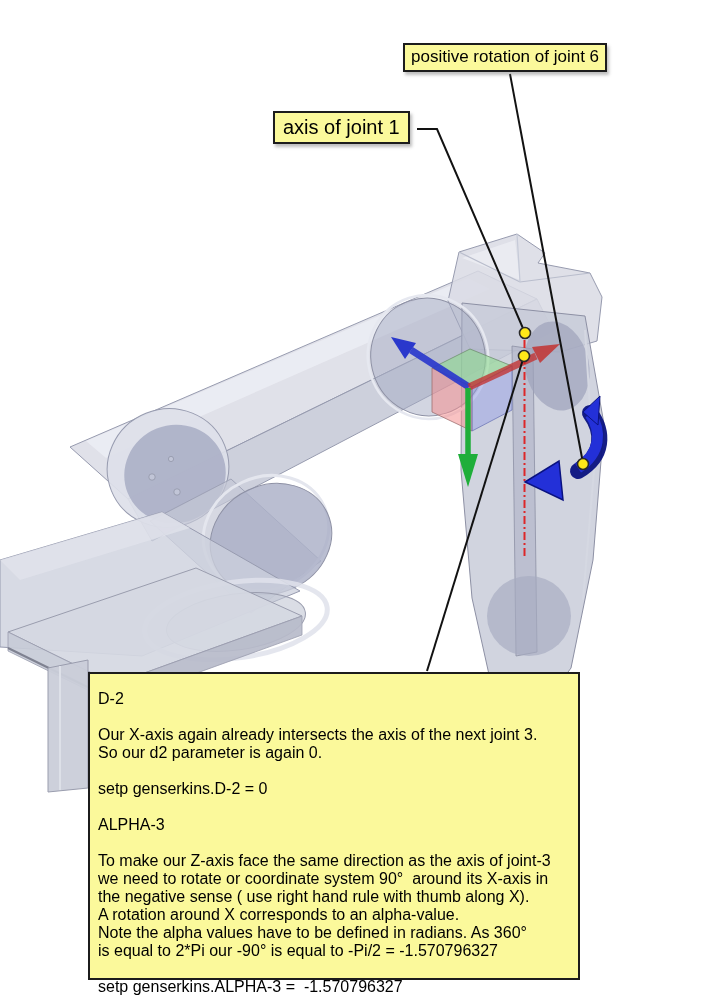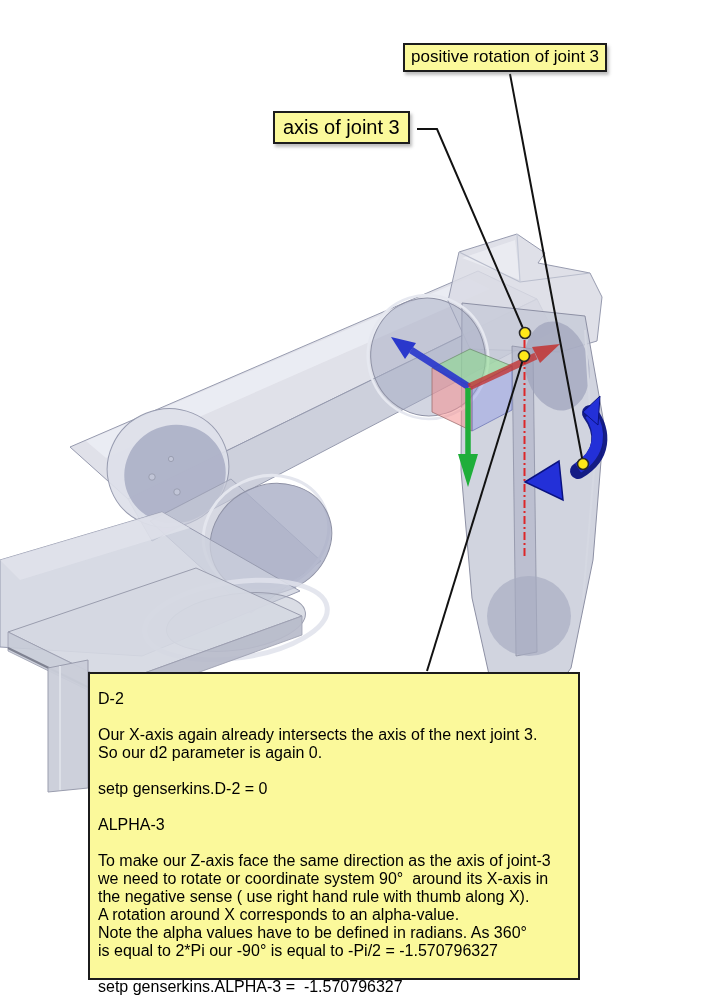--- a/index.html
+++ b/index.html
@@ -109,7 +109,7 @@
   </g>
 </svg>
 
-<div class="callout" id="callout-rotation">positive rotation of joint 3</div>
+<div class="callout" id="callout-rotation">positive rotation of joint 6</div>
 
 <div class="callout" id="callout-axis">axis of joint 3</div>
 

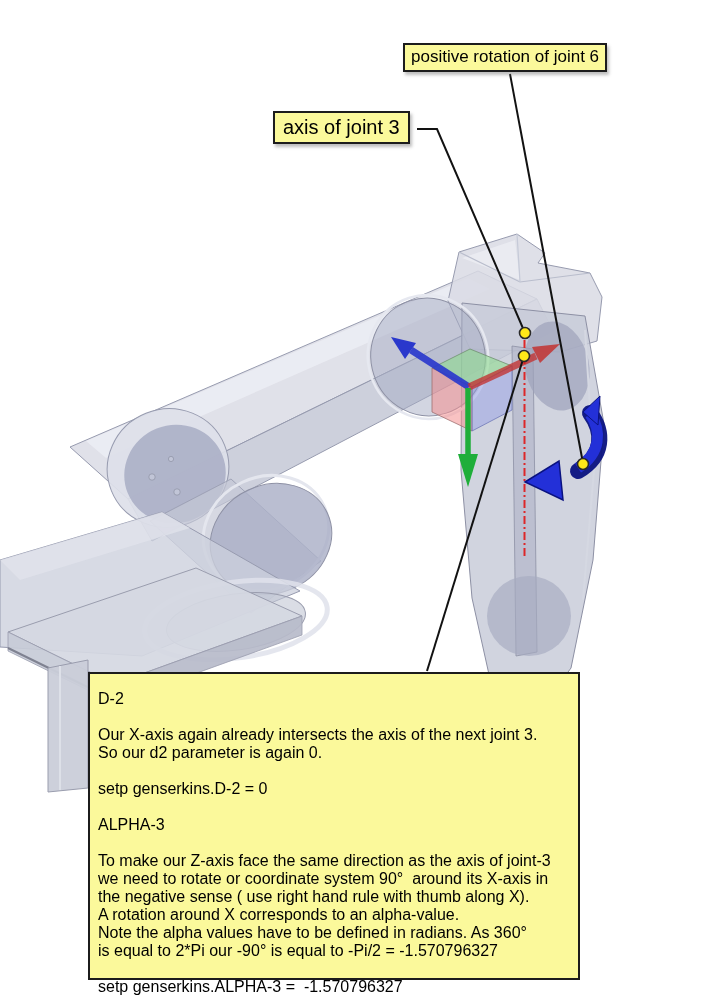--- a/index.html
+++ b/index.html
@@ -111,7 +111,7 @@
 
 <div class="callout" id="callout-rotation">positive rotation of joint 6</div>
 
-<div class="callout" id="callout-axis">axis of joint 3</div>
+<div class="callout" id="callout-axis">axis of joint 1</div>
 
 <div id="info-box">D-2
 

